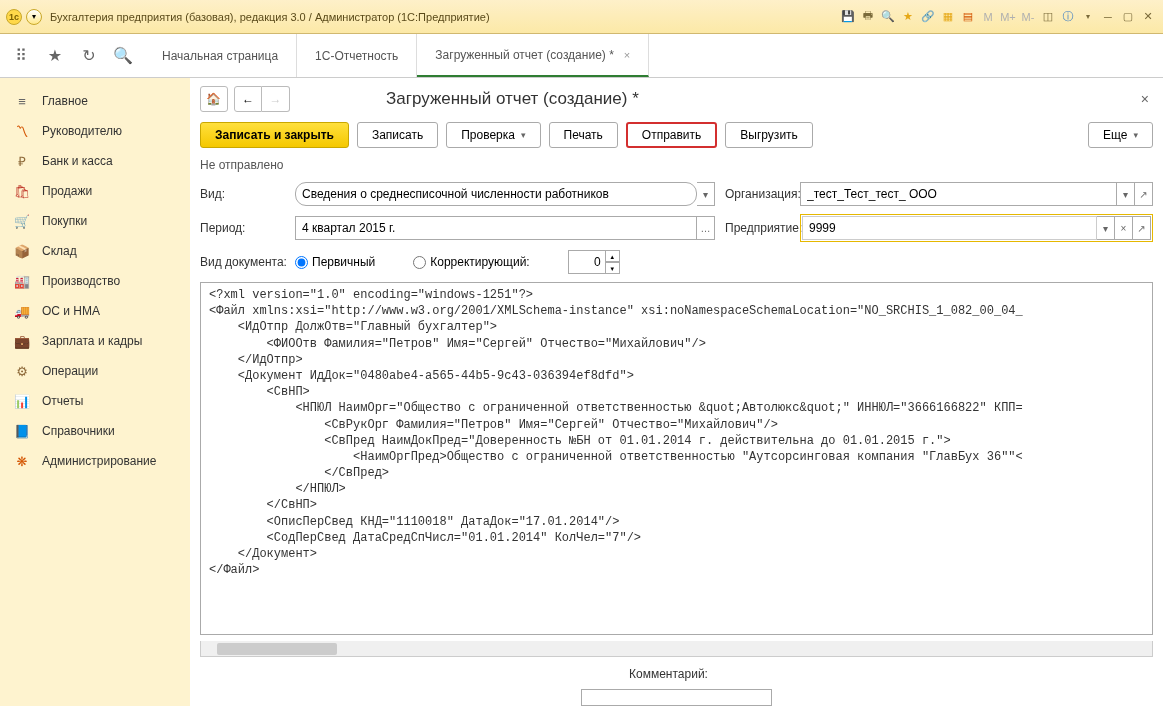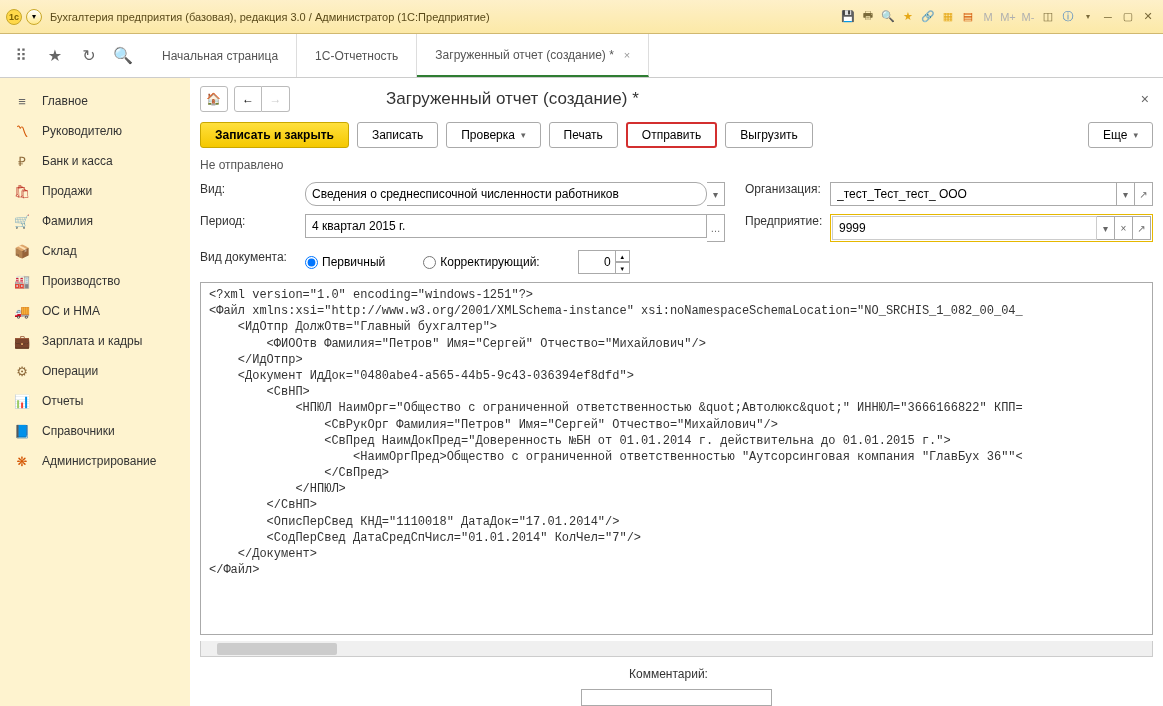--- a/index.html
+++ b/index.html
@@ -54,7 +54,7 @@
 .status-text { font-size: 12px; color: #555; margin-bottom: 10px; }
 
 
-.form-row { display: flex; gap: 10px; margin-bottom: 8px; }
+.form-row { display: flex; align-items: center; margin-bottom: 8px; }
 .form-label { width: 95px; font-size: 12px; color: #333; }
 .form-label2 { width: 85px; font-size: 12px; color: #333; text-align: left; padding-left: 10px; }
 .input-combo { display: flex; align-items: stretch; flex: 1; }

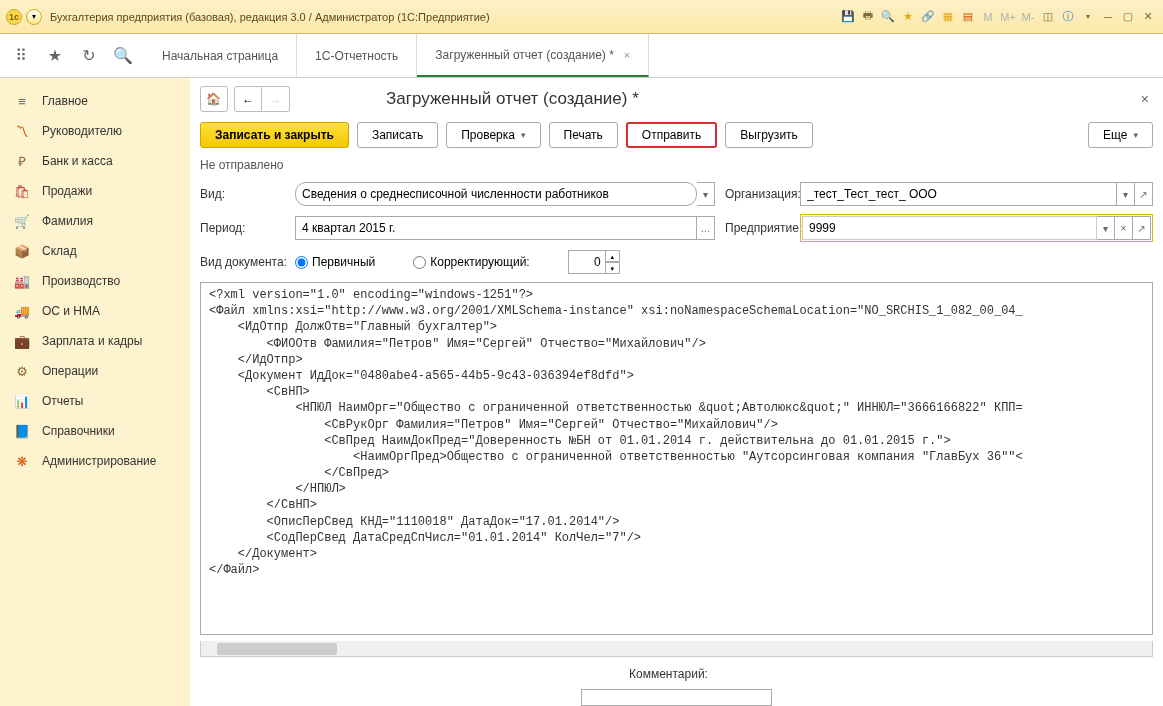--- a/index.html
+++ b/index.html
@@ -151,7 +151,7 @@
       </div>
     <div class="side-item">
         <span class="side-icon" style="color:#8e6a3a">🛒</span>
-        <span>Фамилия</span>
+        <span>Покупки</span>
       </div>
     <div class="side-item">
         <span class="side-icon" style="color:#a67c3d">📦</span>

